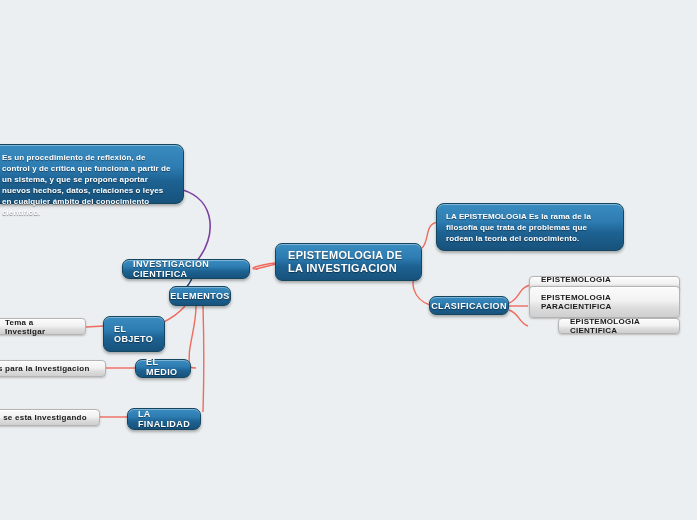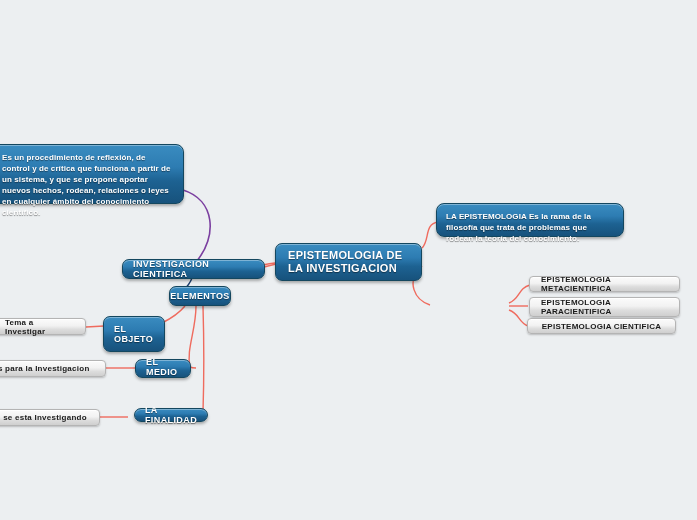--- a/index.html
+++ b/index.html
@@ -130,7 +130,7 @@
   </svg>
 
   <div class="node blue textbox" style="left:-8px; top:144px; width:192px; height:60px;">
-    <span>Es un procedimiento de reflexión, de control y de crítica que funciona a partir de un sistema, y que se propone aportar nuevos hechos, rodean, relaciones o leyes en cualquier ámbito del conocimiento científico.</span>
+    <span>Es un procedimiento de reflexión, de control y de crítica que funciona a partir de un sistema, y que se propone aportar nuevos hechos, datos, relaciones o leyes en cualquier ámbito del conocimiento científico.</span>
   </div>
 
   <div class="node blue root" style="left:275px; top:243px; width:147px; height:35px;">

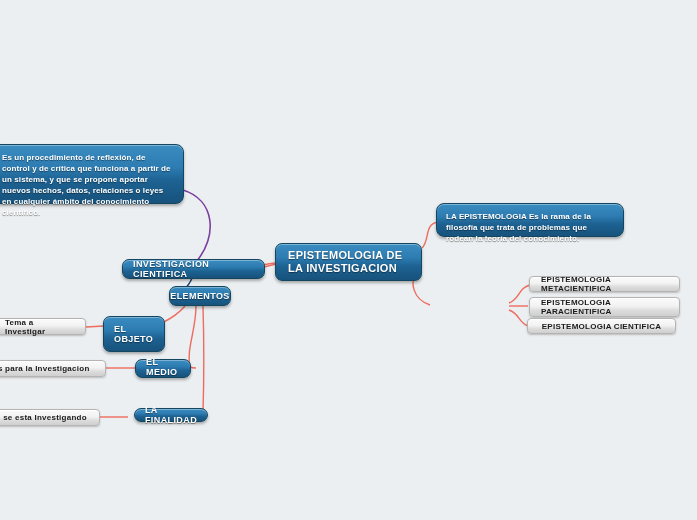--- a/index.html
+++ b/index.html
@@ -137,7 +137,7 @@
     <span>EPISTEMOLOGIA DE LA INVESTIGACION</span>
   </div>
 
-  <div class="node blue textbox" style="left:436px; top:203px; width:188px; height:34px;border-radius:8px;">
+  <div class="node blue textbox" style="left:436px; top:203px; width:188px; height:48px;border-radius:8px;">
     <span>LA EPISTEMOLOGIA Es la rama de la filosofía que trata de problemas que rodean la teoría del conocimiento.</span>
   </div>
 

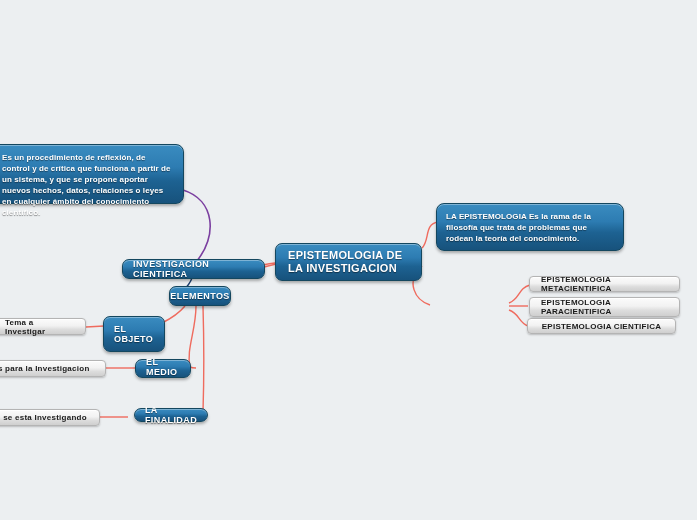--- a/index.html
+++ b/index.html
@@ -141,7 +141,7 @@
     <span>LA EPISTEMOLOGIA Es la rama de la filosofía que trata de problemas que rodean la teoría del conocimiento.</span>
   </div>
 
-  <div class="node blue topic" style="left:122px; top:259px; width:143px; height:20px;">
+  <div class="node blue topic" style="left:122px; top:259px; width:128px; height:20px;">
     <span>INVESTIGACION CIENTIFICA</span>
   </div>
 

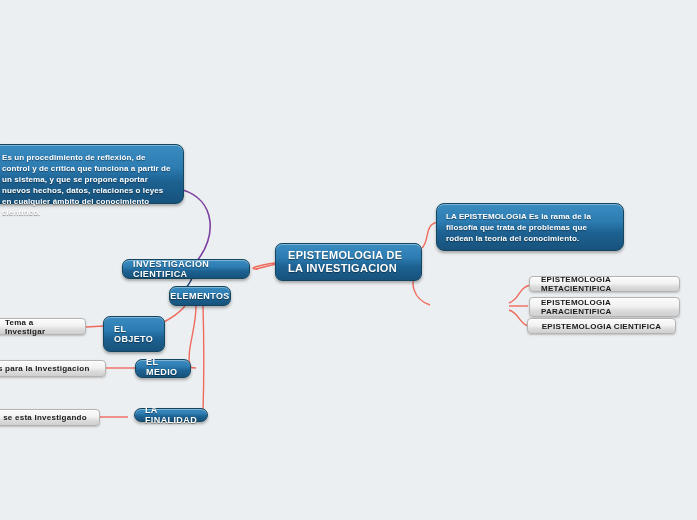--- a/index.html
+++ b/index.html
@@ -178,7 +178,7 @@
     <span>EPISTEMOLOGIA METACIENTIFICA</span>
   </div>
 
-  <div class="node pill" style="left:529px; top:297px; width:151px; height:20px;">
+  <div class="node pill" style="left:529px; top:286px; width:151px; height:32px;">
     <span>EPISTEMOLOGIA PARACIENTIFICA</span>
   </div>
 

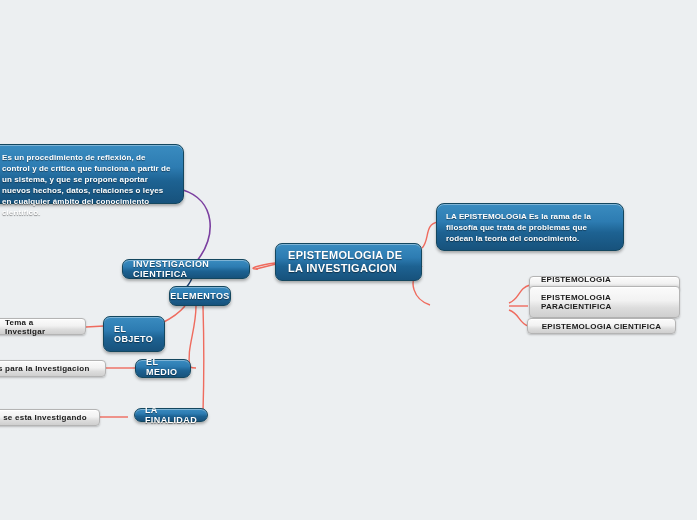--- a/index.html
+++ b/index.html
@@ -173,6 +173,9 @@
     <span>la cual se esta Investigando</span>
   </div>
 
+  <div class="node blue topic" style="left:429px; top:296px; width:80px; height:19px;">
+    <span>CLASIFICACION</span>
+  </div>
 
   <div class="node pill" style="left:529px; top:276px; width:151px; height:16px;">
     <span>EPISTEMOLOGIA METACIENTIFICA</span>

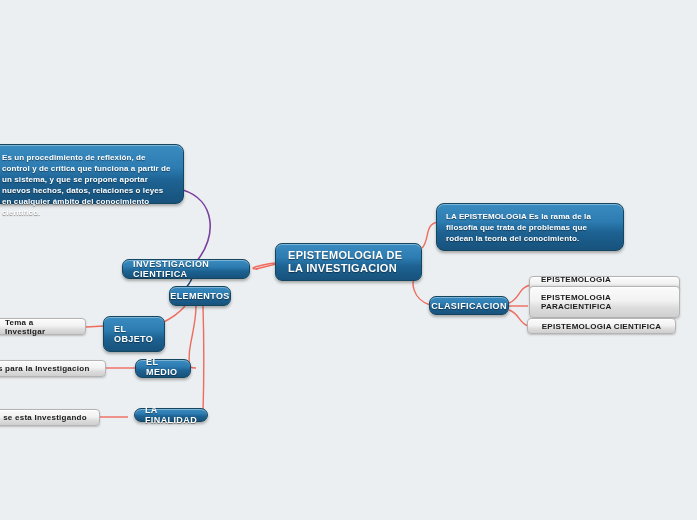--- a/index.html
+++ b/index.html
@@ -185,7 +185,7 @@
     <span>EPISTEMOLOGIA PARACIENTIFICA</span>
   </div>
 
-  <div class="node pill" style="left:527px; top:318px; width:149px; height:16px;">
+  <div class="node pill" style="left:558px; top:318px; width:122px; height:16px;">
     <span>EPISTEMOLOGIA CIENTIFICA</span>
   </div>
 

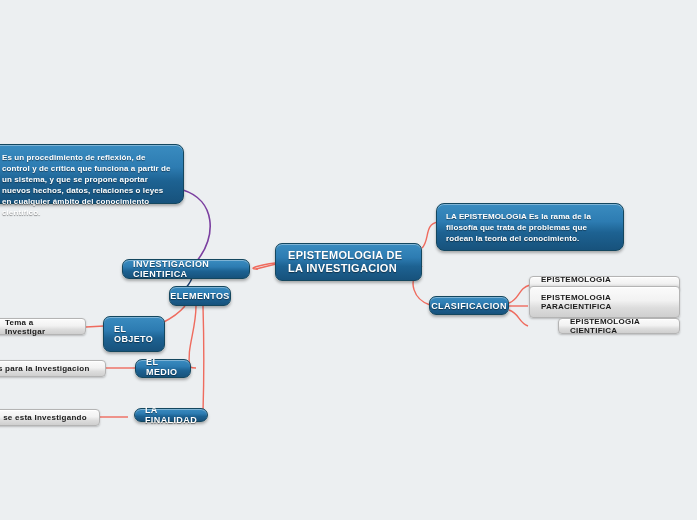--- a/index.html
+++ b/index.html
@@ -157,7 +157,7 @@
     <span>EL MEDIO</span>
   </div>
 
-  <div class="node blue topic" style="left:134px; top:408px; width:74px; height:14px;">
+  <div class="node blue topic" style="left:127px; top:408px; width:74px; height:22px;">
     <span>LA FINALIDAD</span>
   </div>
 

